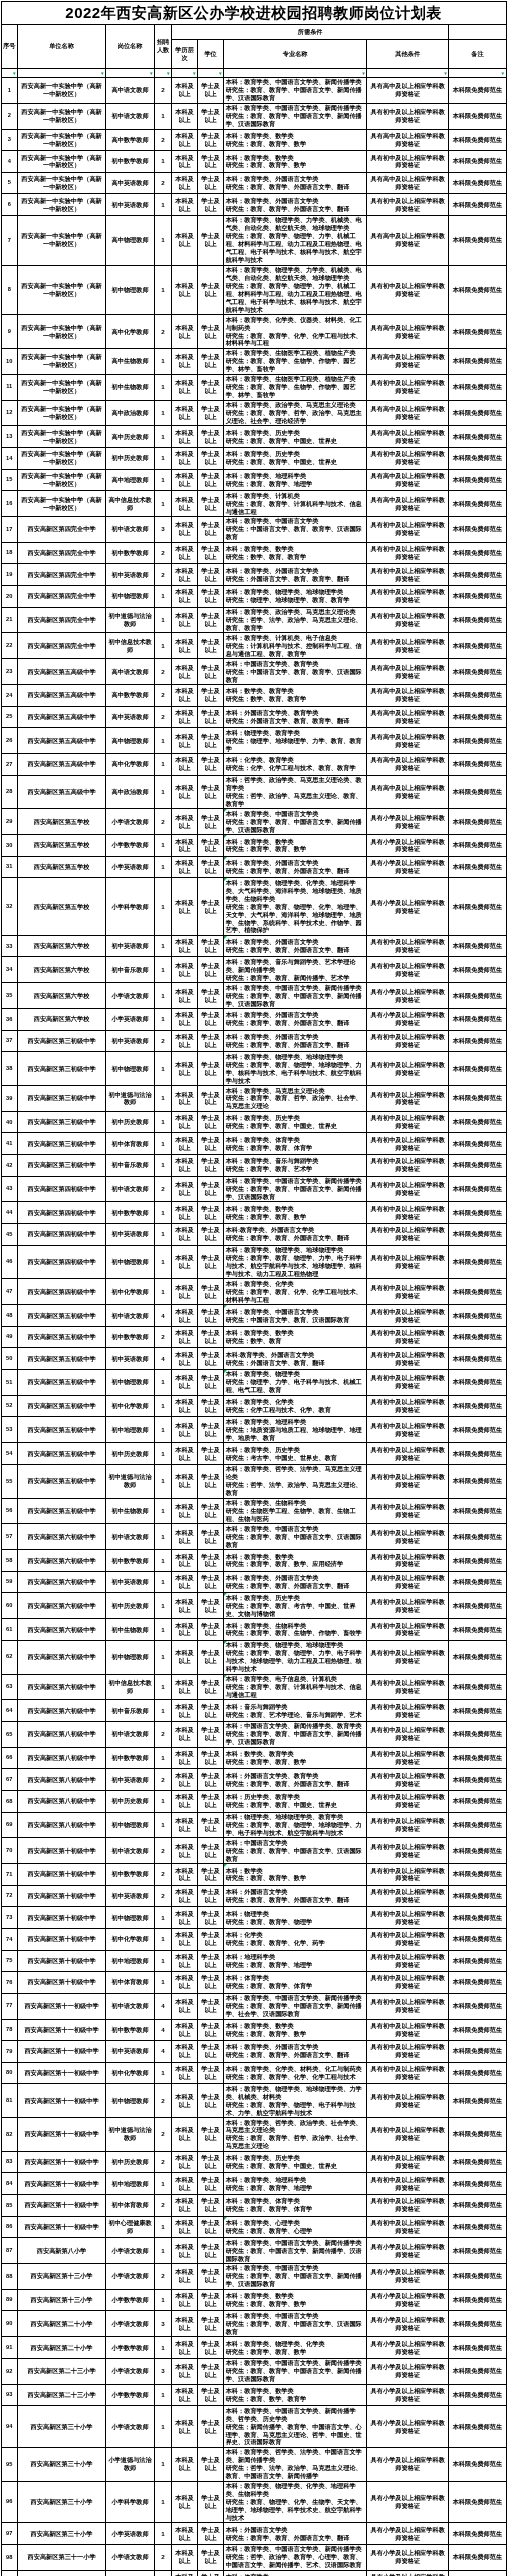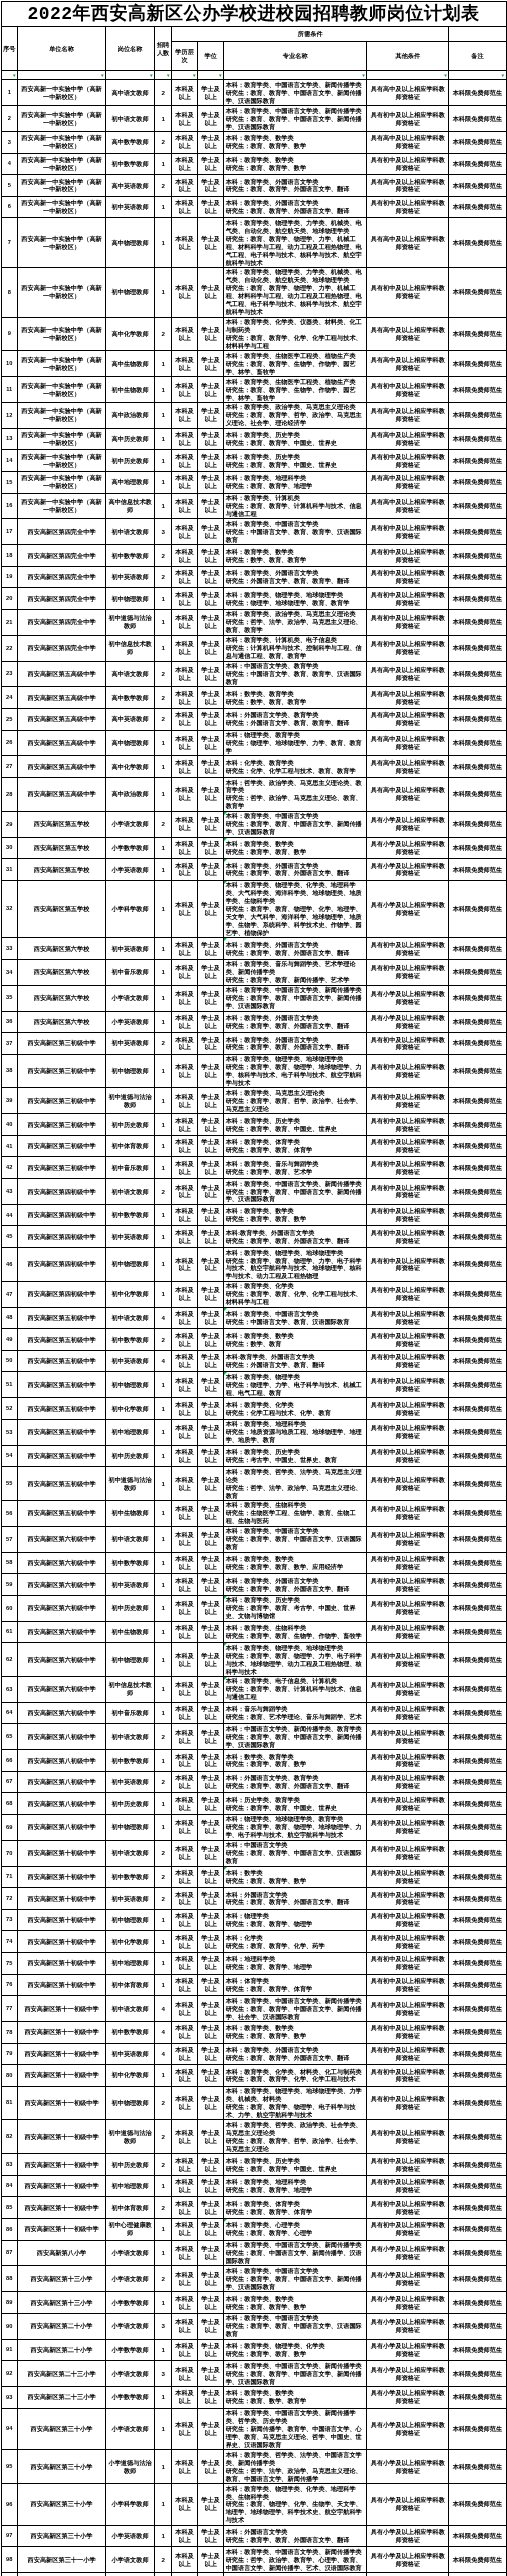--- a/index.html
+++ b/index.html
@@ -8,8 +8,8 @@
   table{border-collapse:collapse;table-layout:fixed;width:506px;}
   td,th{border:0.5px solid #000;font-size:6.2px;line-height:1.28;padding:0.5px 1.5px;
         text-align:center;vertical-align:middle;font-weight:bold;word-break:break-all;overflow:hidden;}
-  tr.title-row td{border:0.5px solid #000;font-size:18px;font-weight:bold;height:20.6px;
-        font-family:Liberation Mono, monospace;letter-spacing:0.5px;}
+  tr.title-row td{border:0.5px solid #000;font-size:15px;font-weight:bold;height:20.6px;
+        font-family:Liberation Sans, sans-serif;letter-spacing:0.5px;}
   tr.hdr1 th{height:13.4px;font-size:6.2px;}
   tr.hdr2 th{height:27px;font-size:6.2px;}
   tr.filter-row td{height:7.7px;padding:0 0.5px;text-align:right;vertical-align:middle;}

